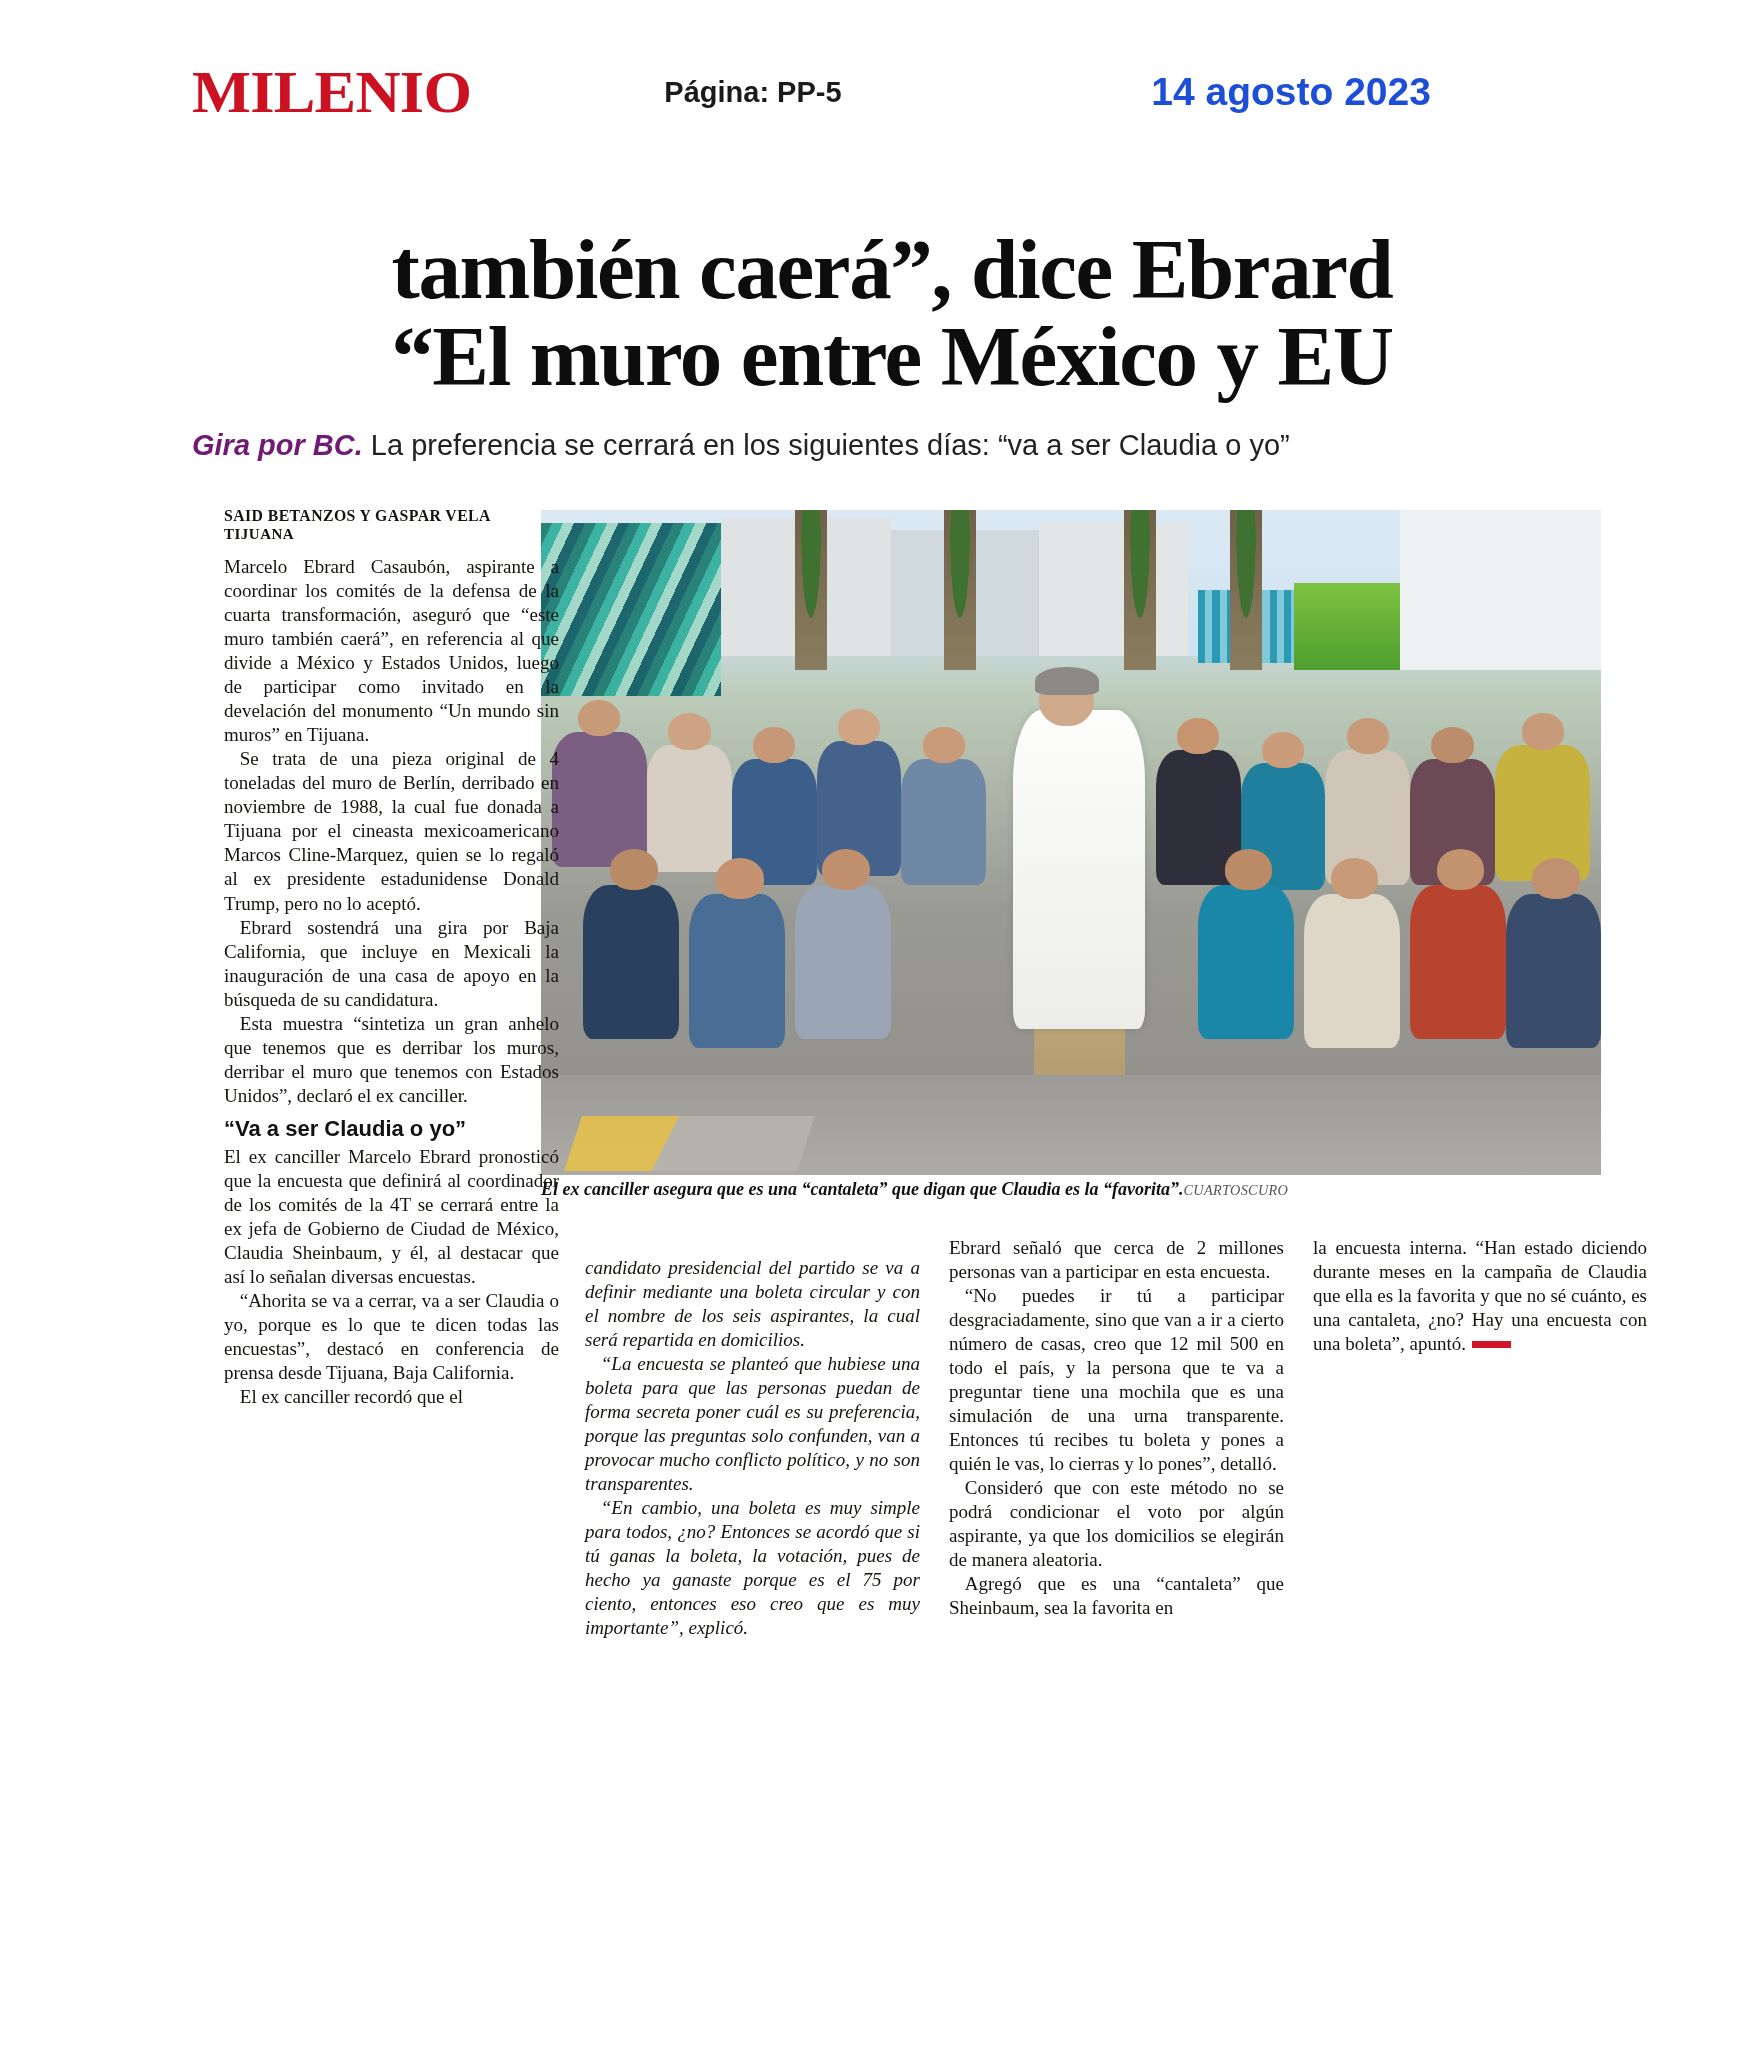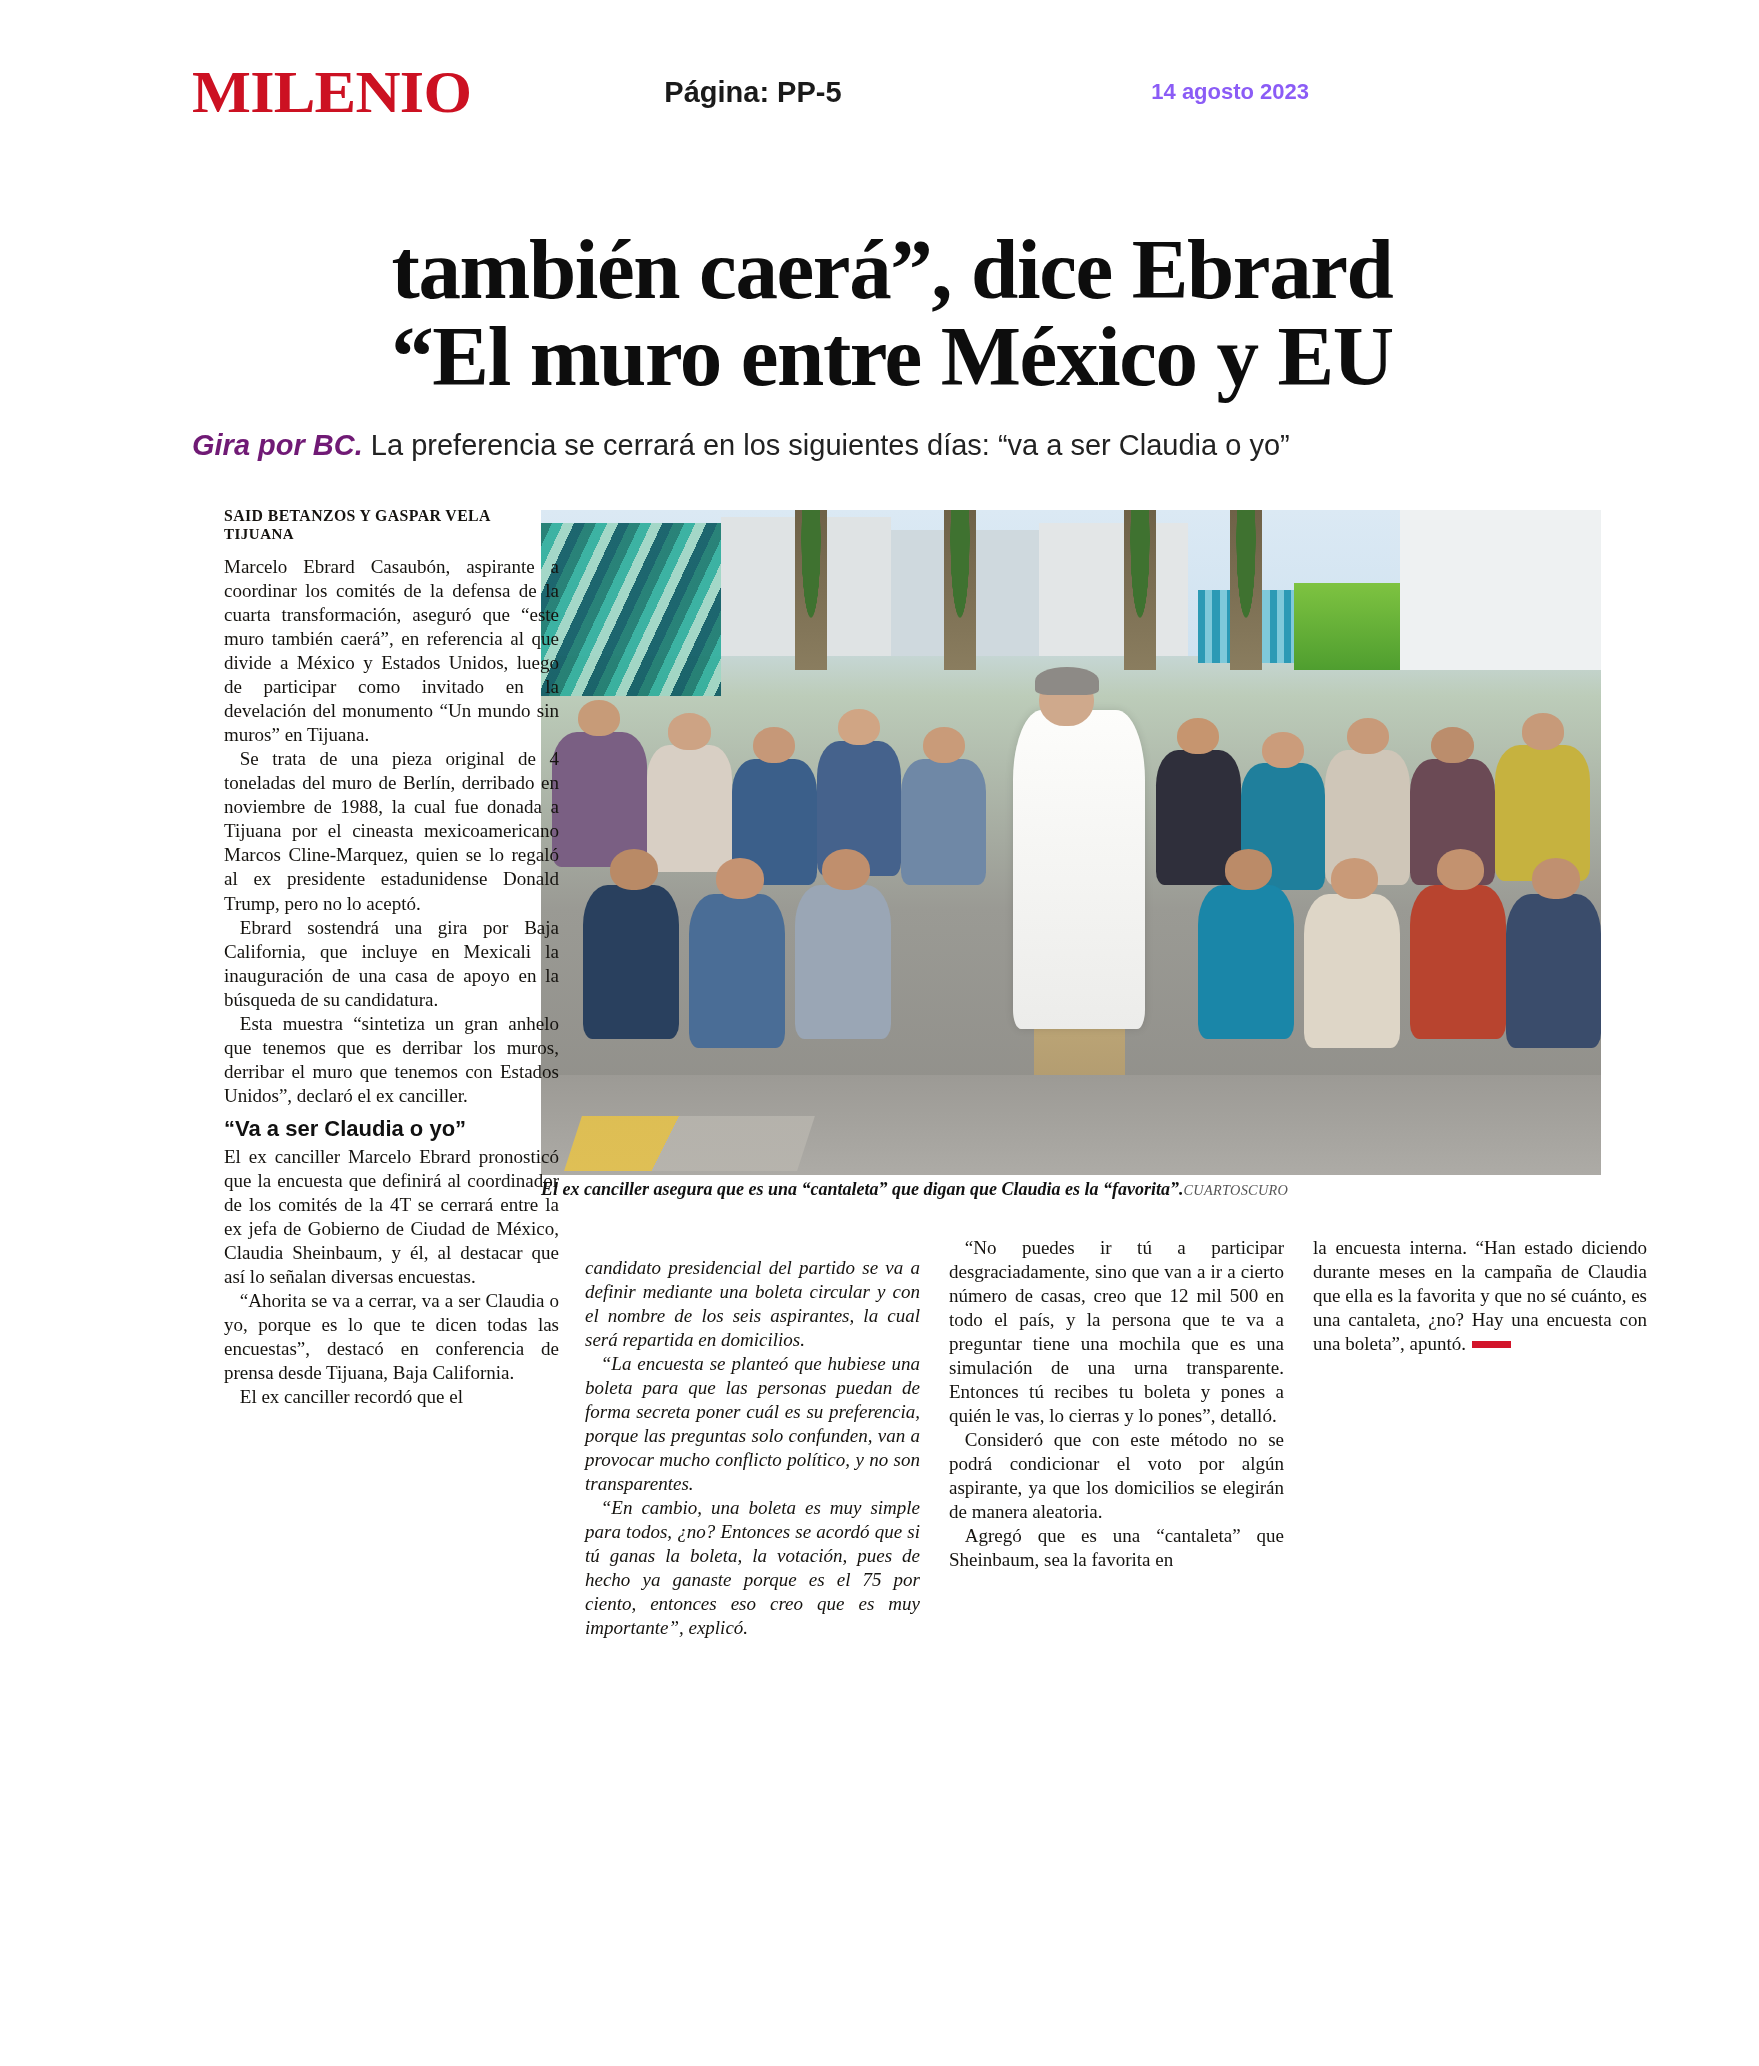--- a/index.html
+++ b/index.html
@@ -52,9 +52,9 @@
   }
   .mh-date {
     font-family: "Liberation Sans", sans-serif;
-    font-size: 22px;
+    font-size: 39px;
     font-weight: 600;
-    color: #8b5cf6;
+    color: #1d4ed8;
     text-align: left;
     padding-left: 43px;
   }

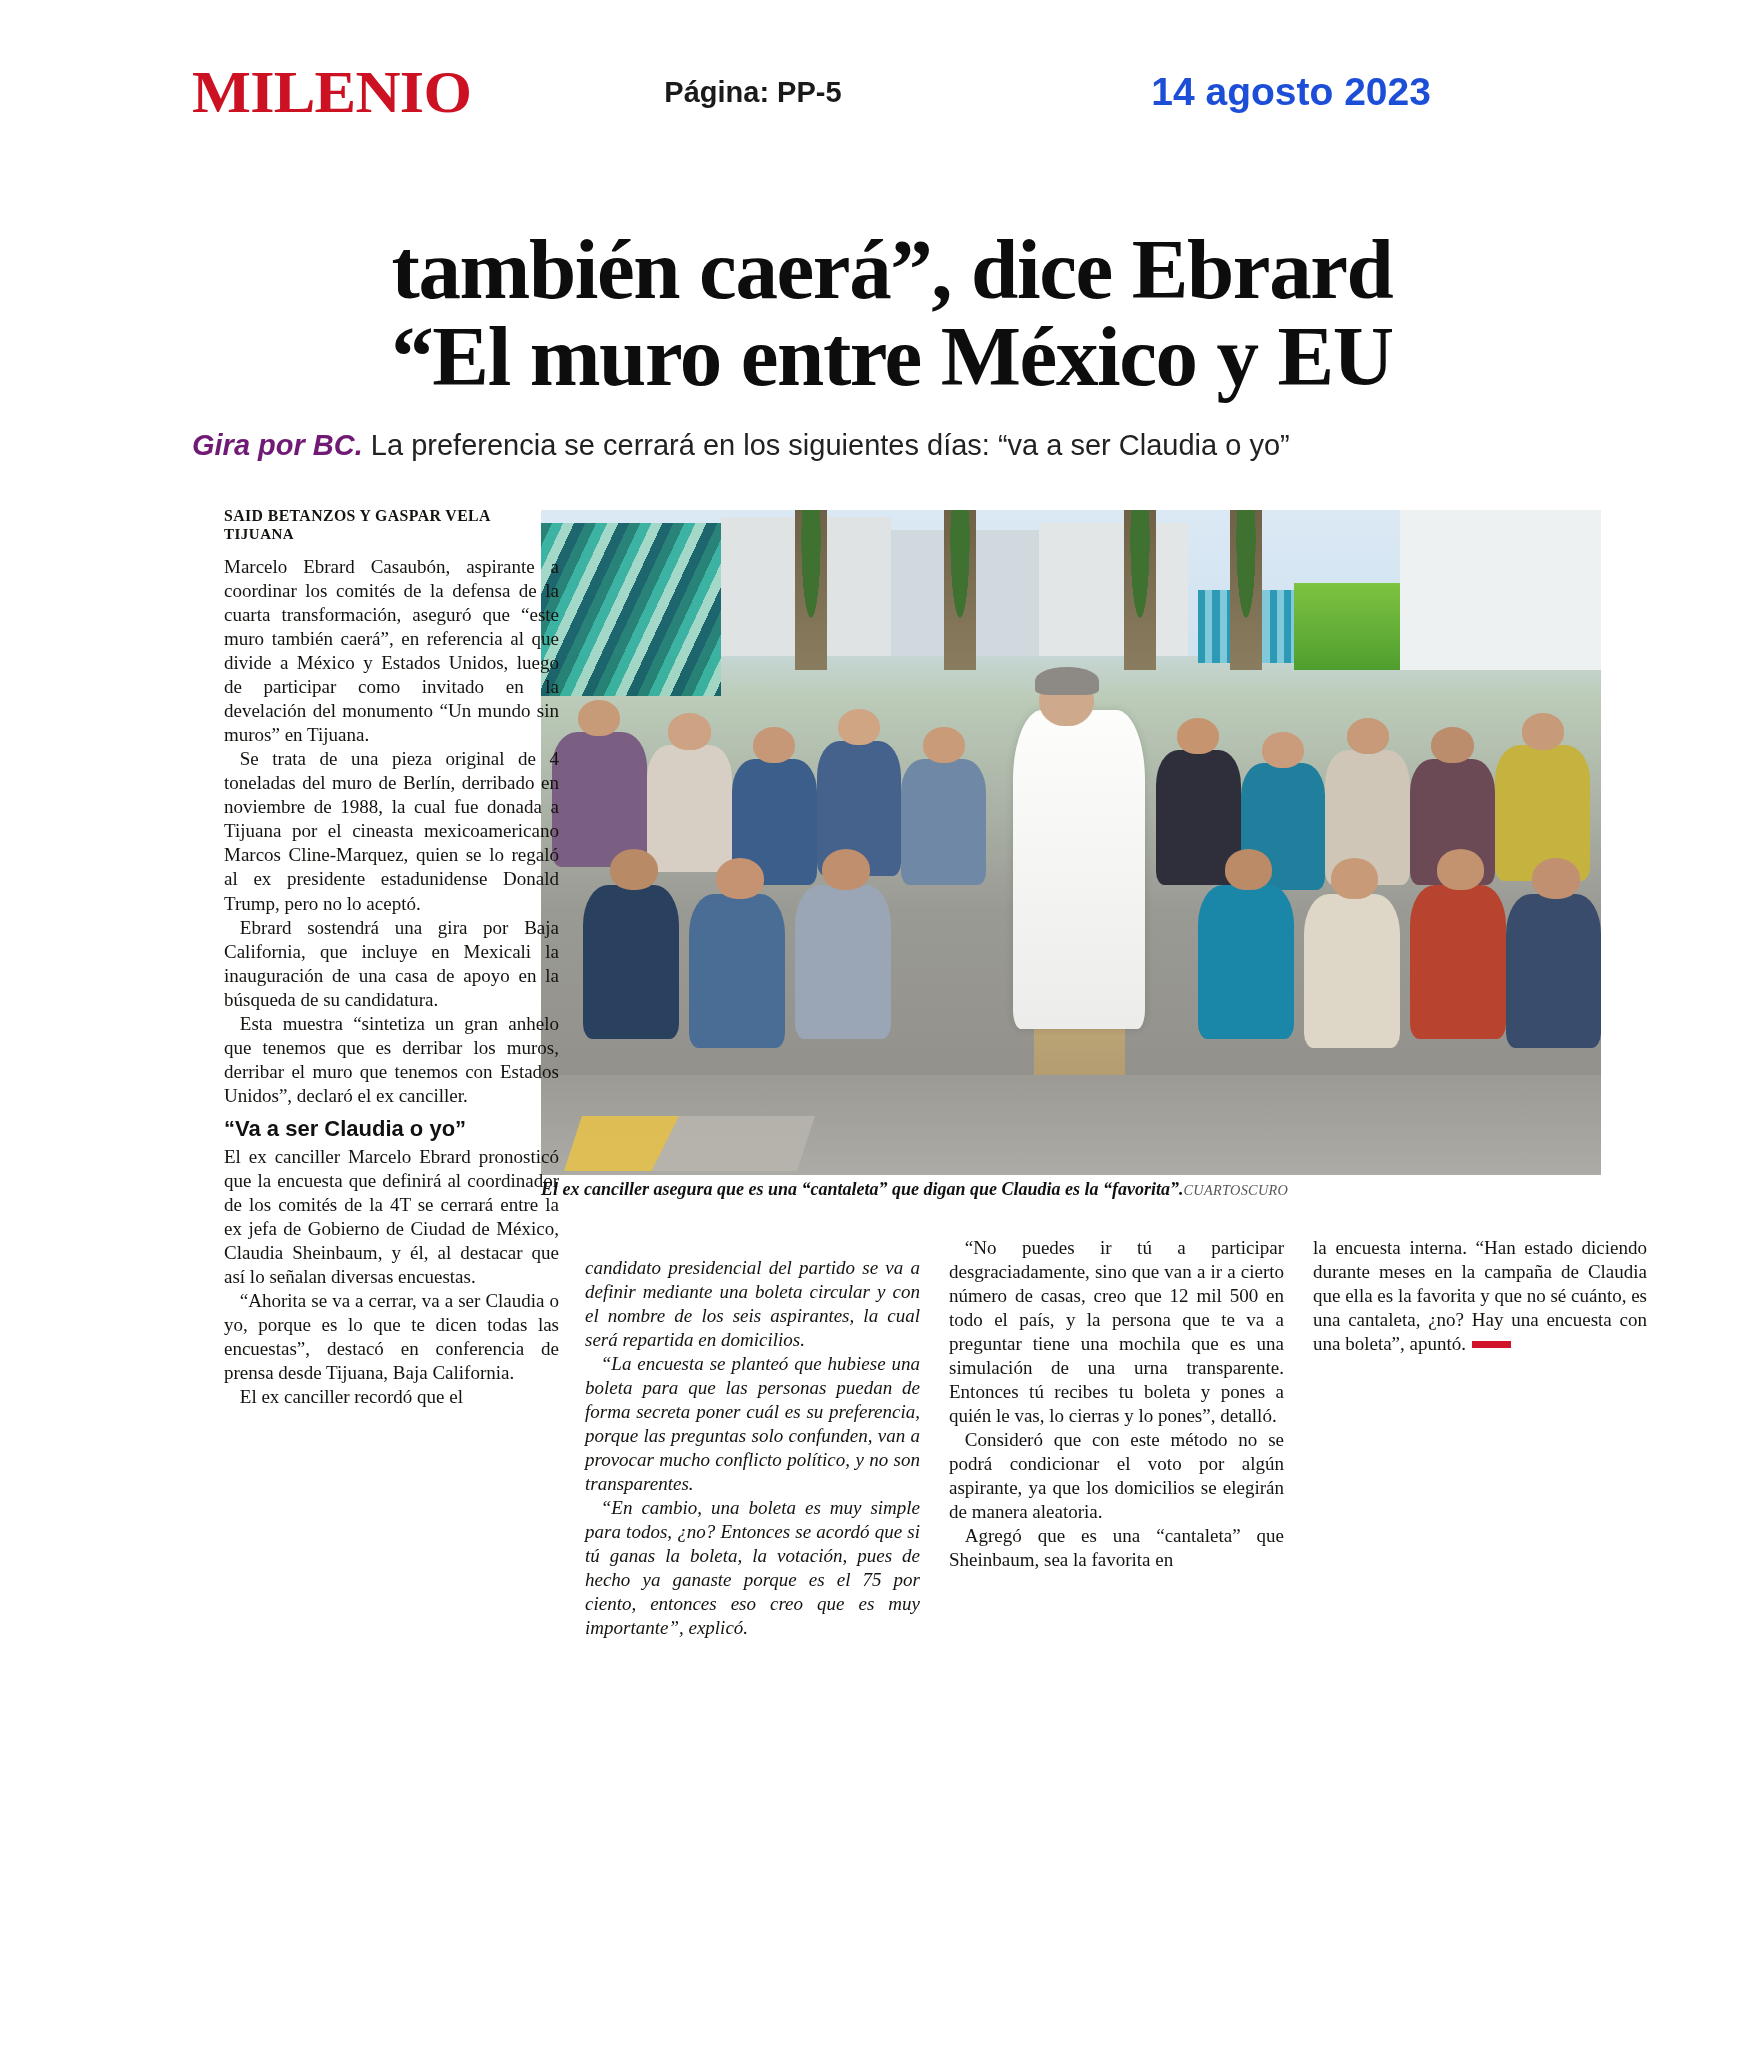--- a/index.html
+++ b/index.html
@@ -362,6 +362,7 @@
     </div>
 
     <div class="col" id="col3">
+      <p class="first">Ebrard señaló que cerca de 2 millones personas van a participar en esta encuesta.</p>
       <p>“No puedes ir tú a participar desgraciadamente, sino que van a ir a cierto número de casas, creo que 12 mil 500 en todo el país, y la persona que te va a preguntar tiene una mochila que es una simulación de una urna transparente. Entonces tú recibes tu boleta y pones a quién le vas, lo cierras y lo pones”, detalló.</p>
       <p>Consideró que con este método no se podrá condicionar el voto por algún aspirante, ya que los domicilios se elegirán de manera aleatoria.</p>
       <p>Agregó que es una “cantaleta” que Sheinbaum, sea la favorita en</p>

